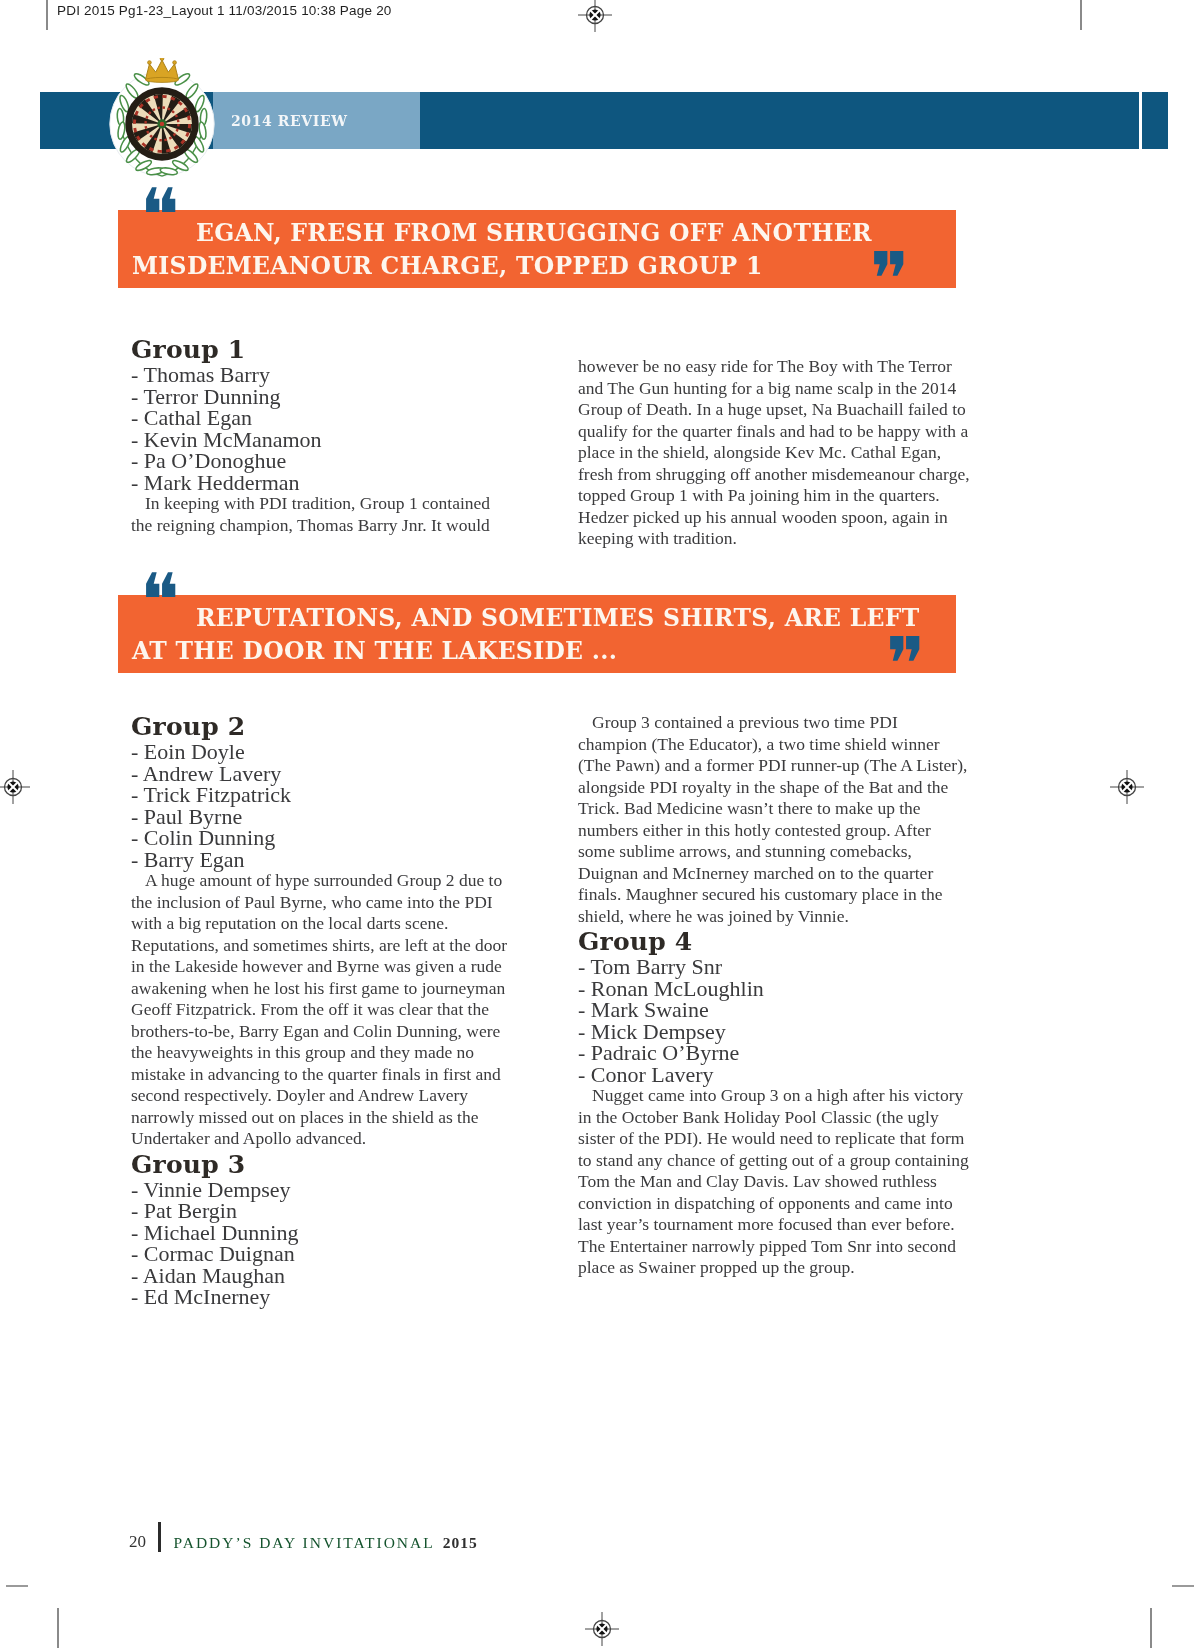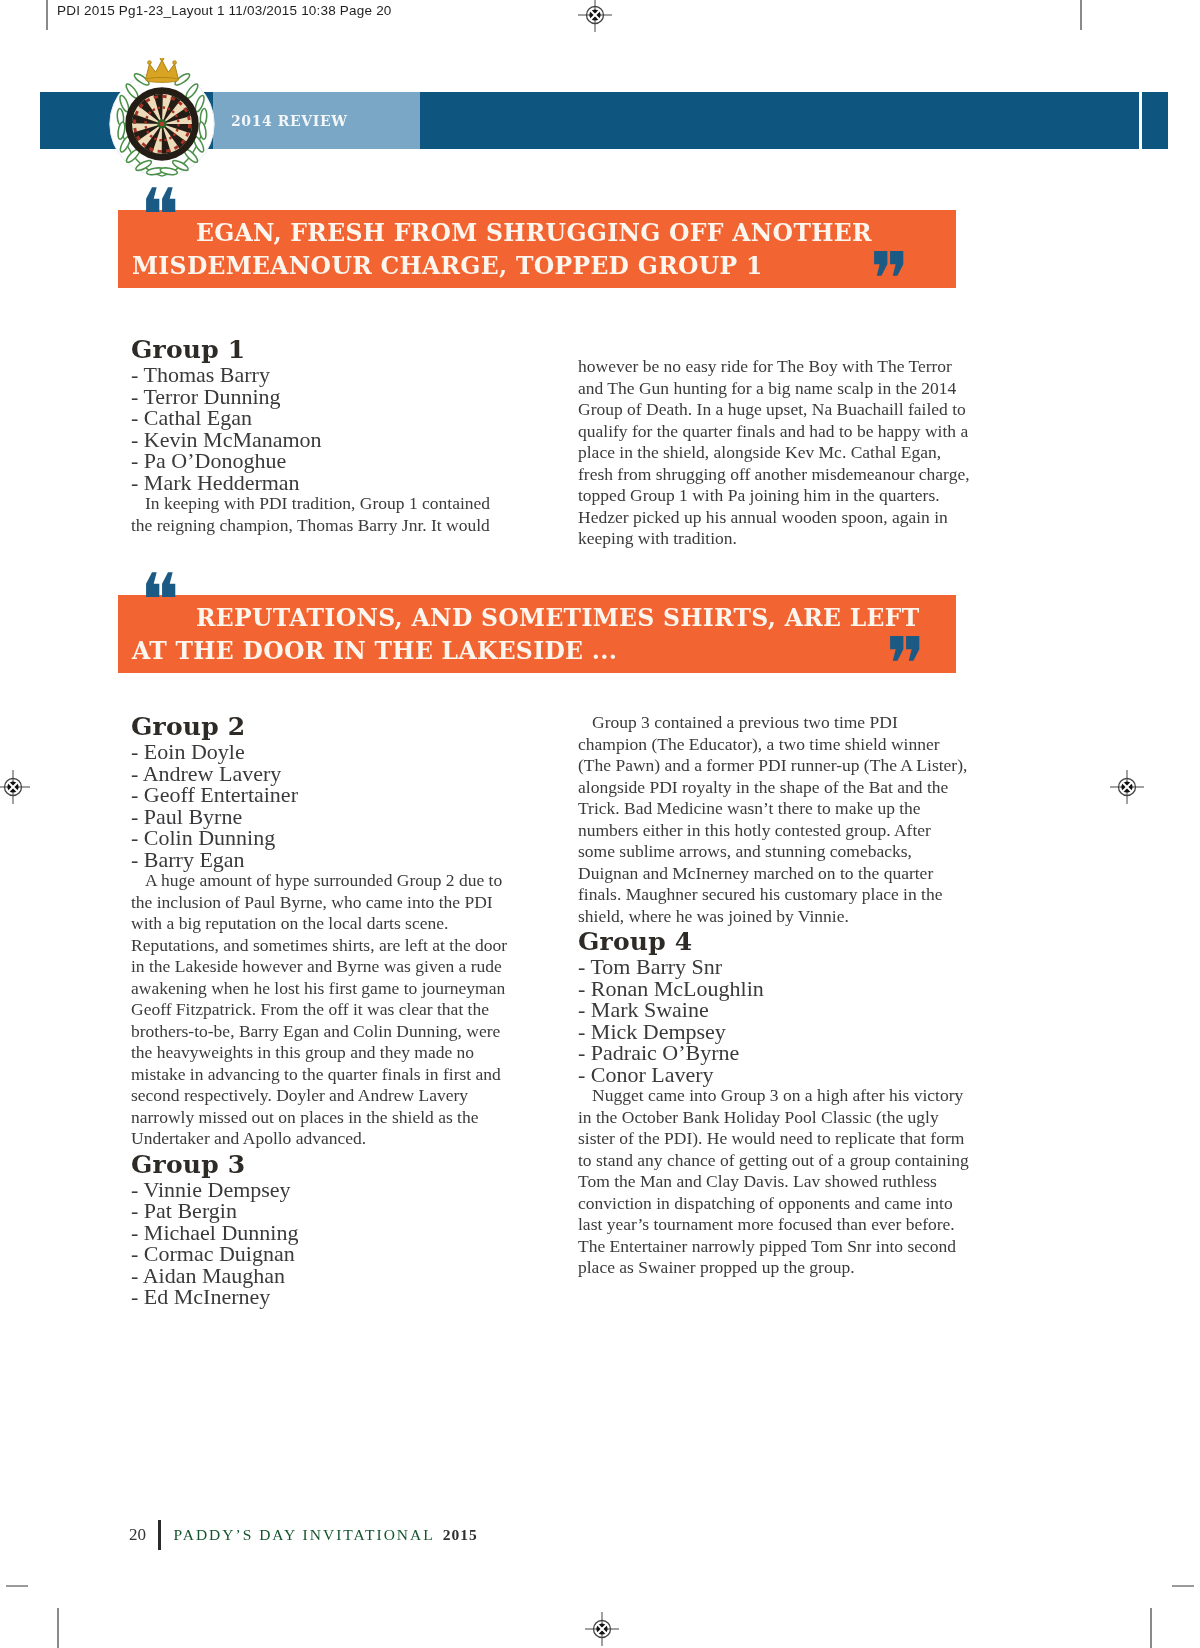--- a/index.html
+++ b/index.html
@@ -192,7 +192,7 @@
     <ul class="players mt-list">
         <li>Eoin Doyle</li>
         <li>Andrew Lavery</li>
-        <li>Geoff Entertainer</li>
+        <li>Trick Fitzpatrick</li>
         <li>Paul Byrne</li>
         <li>Colin Dunning</li>
         <li>Barry Egan</li>

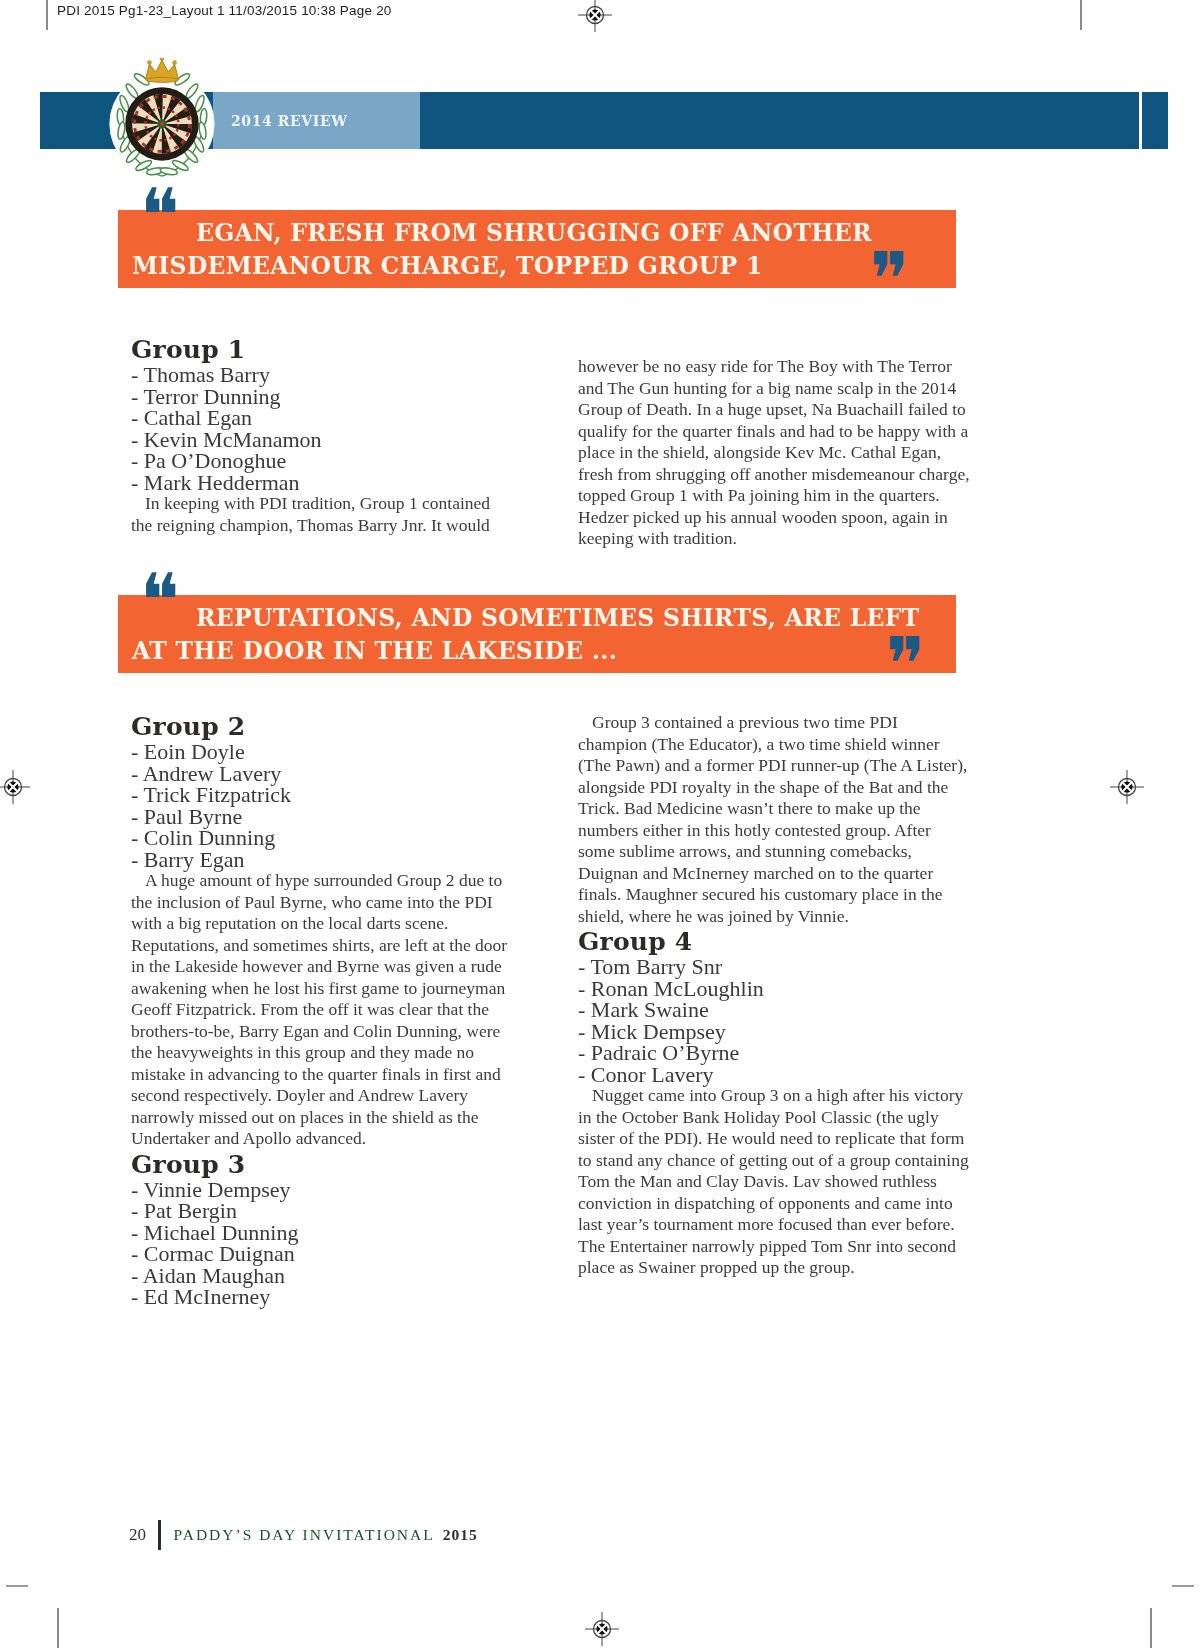--- a/index.html
+++ b/index.html
@@ -49,7 +49,7 @@
   .mt-head-l2{margin-top:28px;}
 
   
-  .footer{position:absolute;left:129px;top:1518px;display:flex;align-items:center;height:34px;}
+  .footer{position:absolute;left:129px;top:1518px;display:flex;align-items:flex-end;height:34px;}
   .footer .pageno{font-size:17px;color:#333;}
   .footer .rule{width:2.5px;height:30px;background:#2b2b2b;margin:0 13px 0 12px;}
   .footer .pub{font-size:15.5px;letter-spacing:2px;color:#14532d;}

